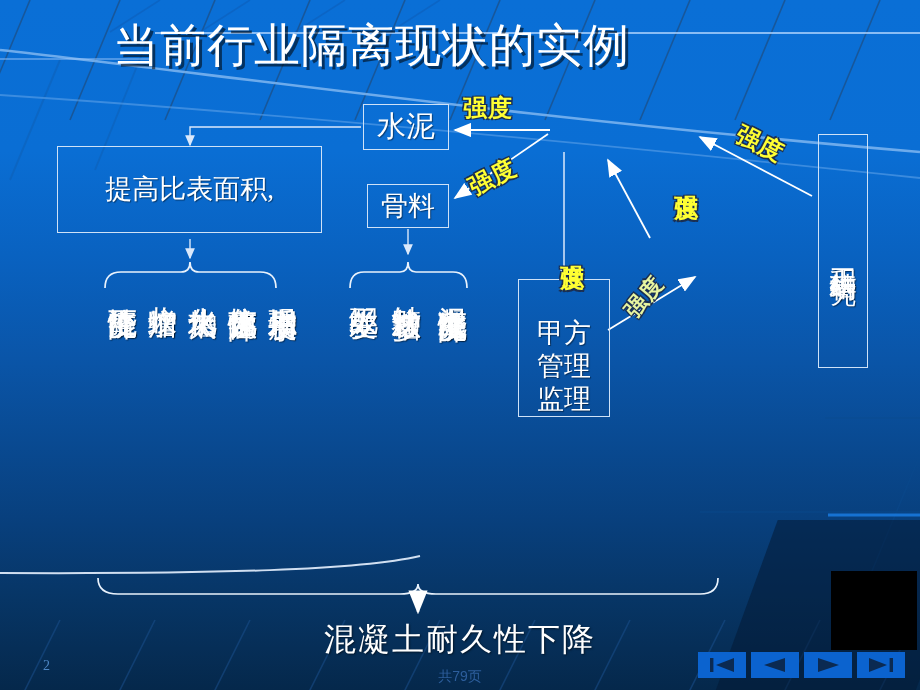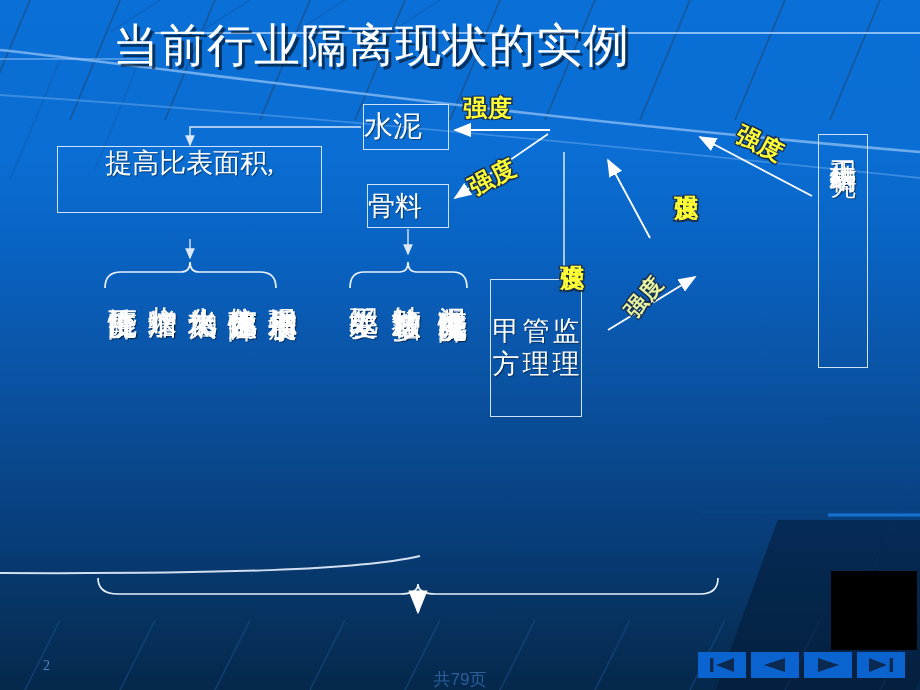--- a/index.html
+++ b/index.html
@@ -94,7 +94,7 @@
     color: #ffffff;
     display: flex;
     align-items: center;
-    justify-content: flex-start;
+    justify-content: center;
     text-align: center;
     z-index: 5;
     text-shadow: 1px 1px 1px rgba(0,0,0,.45);

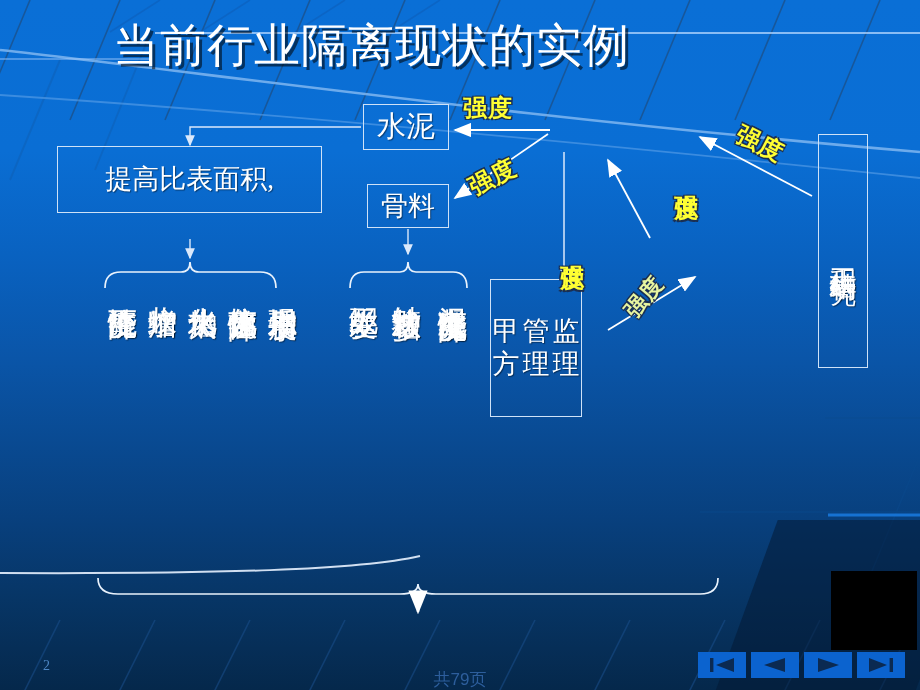--- a/index.html
+++ b/index.html
@@ -106,7 +106,7 @@
   #box-concrete { left: 552px; top: 104px; width: 142px; height: 46px;  font-size: 29px; }
   #box-aggregate{ left: 367px; top: 184px; width: 82px;  height: 44px;  font-size: 27px; }
   #box-cement-measure {
-    left: 57px; top: 146px; width: 265px; height: 67px;
+    left: 57px; top: 146px; width: 265px; height: 87px;
     font-size: 27px; flex-direction: column; line-height: 1.25;
   }
   #box-struct-design { left: 612px; top: 240px; width: 136px; height: 34px; font-size: 23px; }

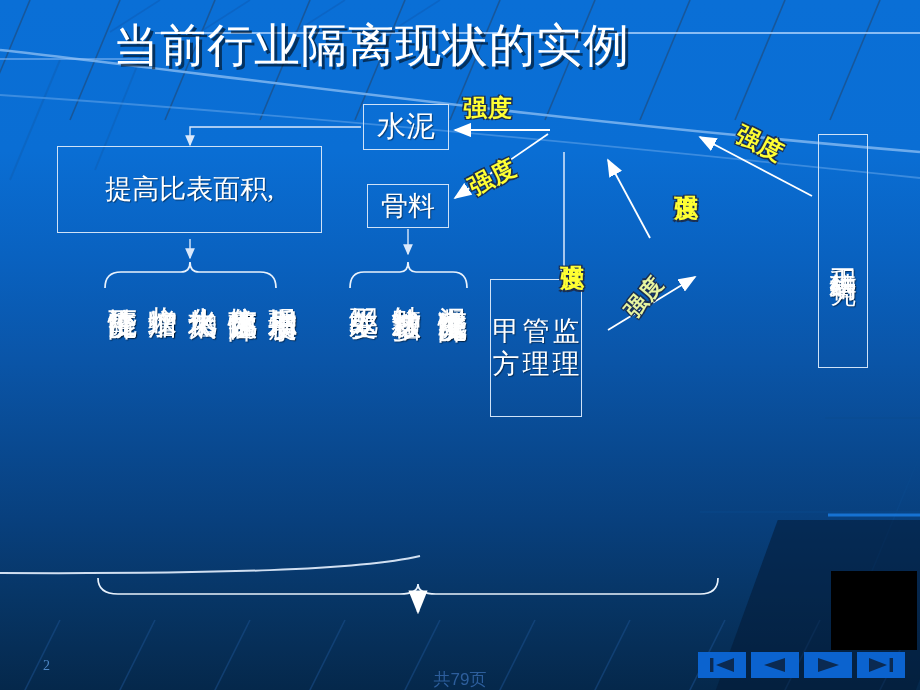--- a/index.html
+++ b/index.html
@@ -111,8 +111,8 @@
   }
   #box-struct-design { left: 612px; top: 240px; width: 136px; height: 34px; font-size: 23px; }
   #box-owner {
-    left: 490px; top: 279px; width: 92px; height: 138px;
-    font-size: 27px; flex-direction: row; line-height: 1.22;
+    left: 518px; top: 279px; width: 92px; height: 138px;
+    font-size: 27px; flex-direction: column; line-height: 1.22;
     justify-content: flex-end;
   }
   #box-research {

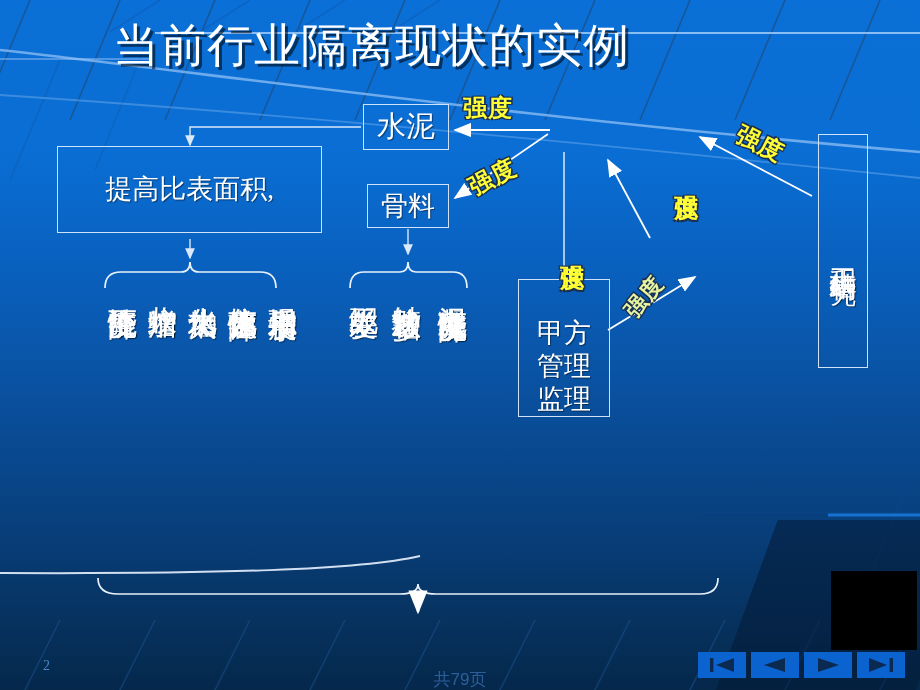--- a/index.html
+++ b/index.html
@@ -345,6 +345,7 @@
   <div class="vcol" style="left:392px; top:284px;">针片状颗粒增多</div>
   <div class="vcol" style="left:438px; top:284px;">混凝土流变性能下降</div>
 
+  <div class="conclusion">混凝土耐久性下降</div>
 
   <div class="black-box"></div>
 

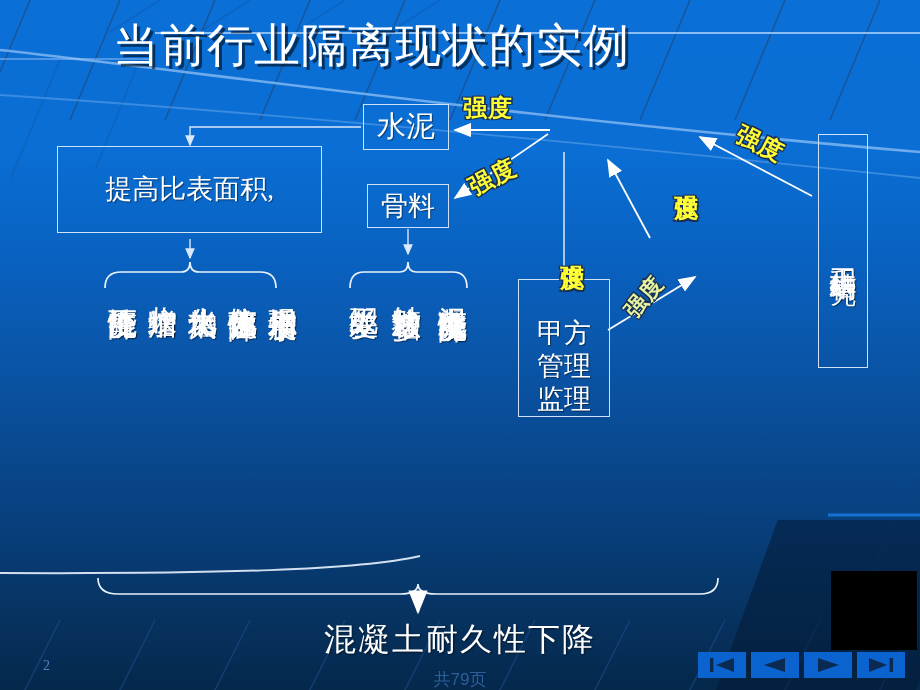--- a/index.html
+++ b/index.html
@@ -189,7 +189,7 @@
     position: absolute;
     left: 0; top: 668px; width: 920px;
     text-align: center;
-    font-size: 17px;
+    font-size: 14px;
     color: #2d5e9c;
     z-index: 6;
     font-family: "Liberation Sans", sans-serif;

